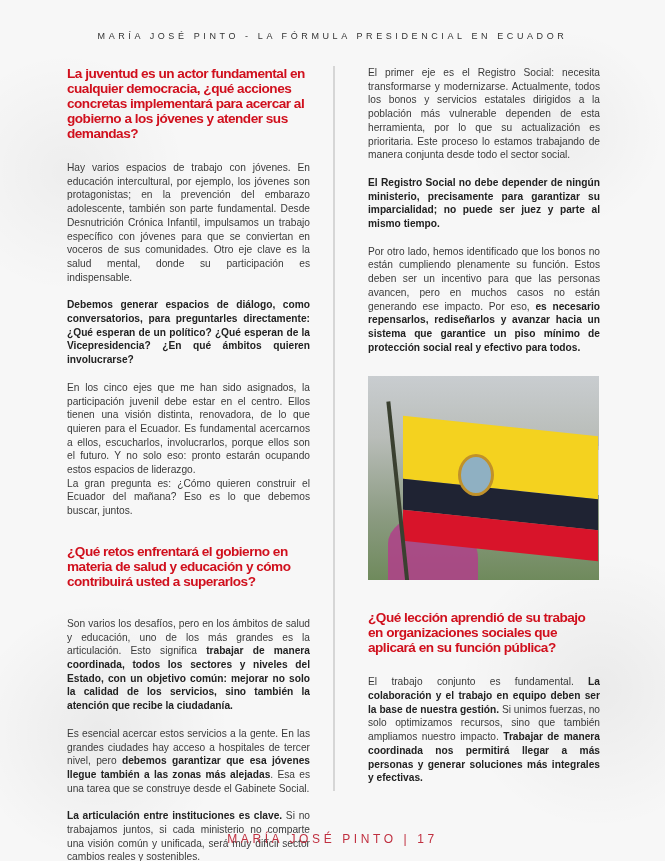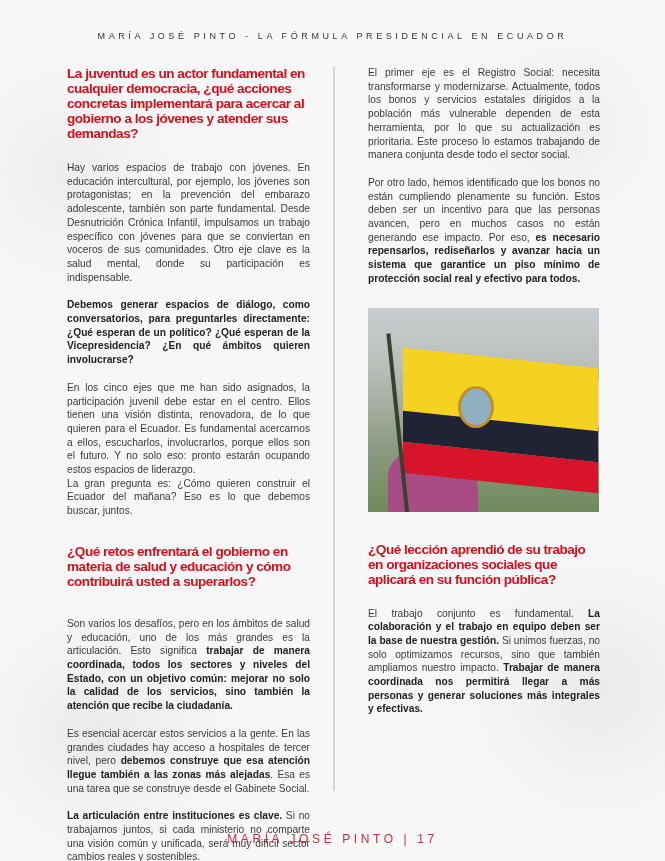--- a/index.html
+++ b/index.html
@@ -84,6 +84,7 @@
 
 <div class="col col-right">
   <p class="p"><span>El primer eje es el Registro Social: necesita transformarse y modernizarse. Actualmente, todos los bonos y servicios estatales dirigidos a la población más vulnerable dependen de esta herramienta, por lo que su actualización es prioritaria. Este proceso lo estamos trabajando de manera conjunta desde todo el sector social.</span></p>
+  <p class="p"><b>El Registro Social no debe depender de ningún ministerio, precisamente para garantizar su imparcialidad; no puede ser juez y parte al mismo tiempo.</b></p>
   <p class="p" style="margin-bottom:22px"><span>Por otro lado, hemos identificado que los bonos no están cumpliendo plenamente su función. Estos deben ser un incentivo para que las personas avancen, pero en muchos casos no están generando ese impacto. Por eso, </span><b>es necesario repensarlos, rediseñarlos y avanzar hacia un sistema que garantice un piso mínimo de protección social real y efectivo para todos.</b></p>
 
   <div class="photo" title="Bandera de Ecuador ondeando sobre la ciudad">

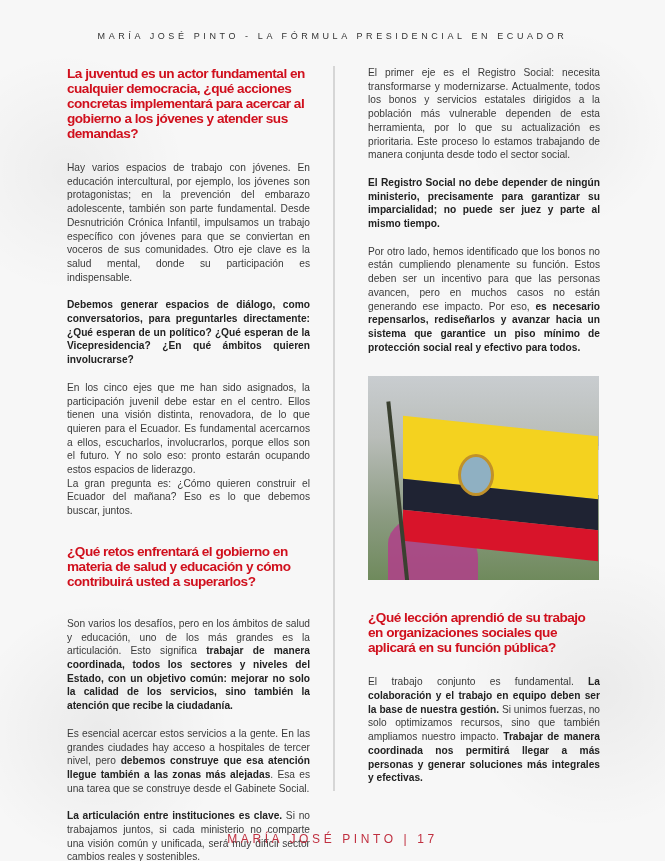--- a/index.html
+++ b/index.html
@@ -76,7 +76,7 @@
 
   <h2 class="q" style="margin-bottom:28px">¿Qué retos enfrentará el gobierno en materia de salud y educación y cómo contribuirá usted a superarlos?</h2>
   <p class="p"><span>Son varios los desafíos, pero en los ámbitos de salud y educación, uno de los más grandes es la articulación. Esto significa </span><b>trabajar de manera coordinada, todos los sectores y niveles del Estado, con un objetivo común: mejorar no solo la calidad de los servicios, sino también la atención que recibe la ciudadanía.</b></p>
-  <p class="p"><span>Es esencial acercar estos servicios a la gente. En las grandes ciudades hay acceso a hospitales de tercer nivel, pero </span><b>debemos construye que esa atención llegue también a las zonas más alejadas</b><span>. Esa es una tarea que se construye desde el Gabinete Social.</span></p>
+  <p class="p"><span>Es esencial acercar estos servicios a la gente. En las grandes ciudades hay acceso a hospitales de tercer nivel, pero </span><b>debemos garantizar que esa jóvenes llegue también a las zonas más alejadas</b><span>. Esa es una tarea que se construye desde el Gabinete Social.</span></p>
   <p class="p"><b>La articulación entre instituciones es clave.</b><span> Si no trabajamos juntos, si cada ministerio no comparte una visión común y unificada, será muy difícil sector cambios reales y sostenibles.</span></p>
 </div>
 

